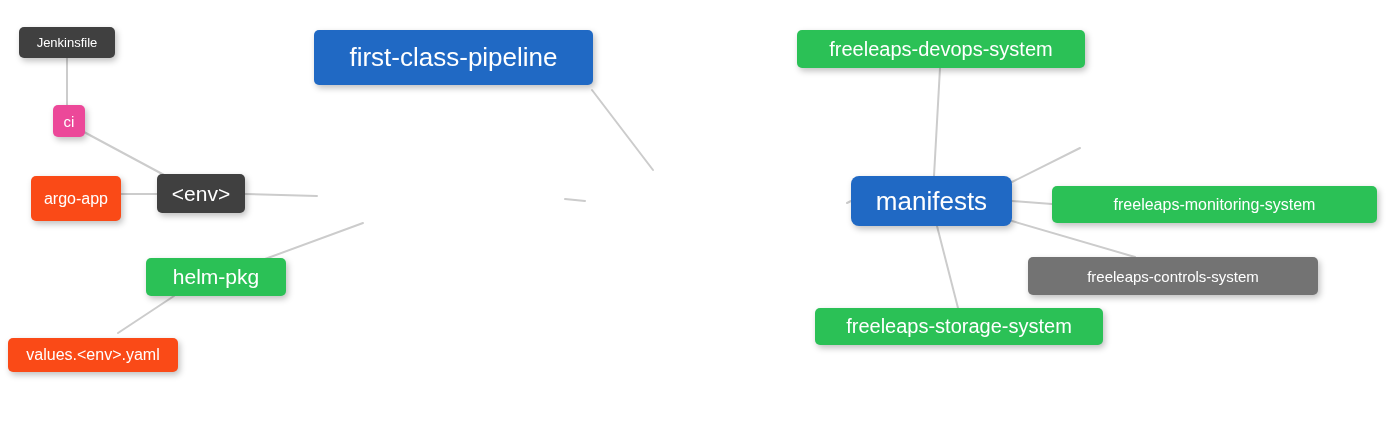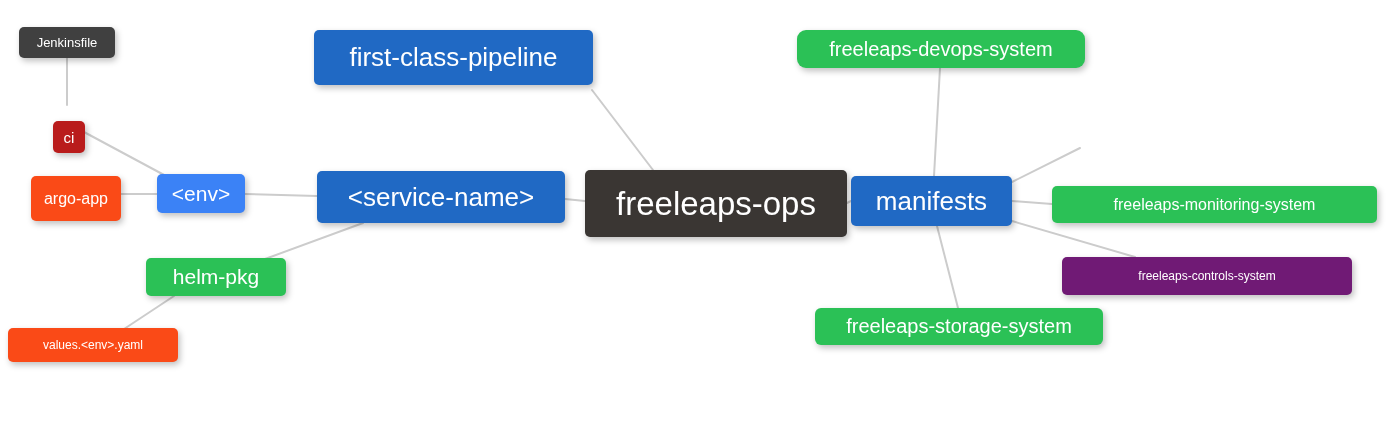--- a/index.html
+++ b/index.html
@@ -87,7 +87,7 @@
 
   <div class="node" style="left: 851px; top: 176px; width: 161px; height: 50px; font-size: 26px; background: rgb(32, 105, 196);">manifests</div>
 
-  <div class="node" style="left: 797px; top: 30px; width: 288px; height: 38px; font-size: 20px; background: rgb(43, 193, 86); border-radius: 9px;">freeleaps-devops-system</div>
+  <div class="node" style="left: 797px; top: 30px; width: 288px; height: 38px; font-size: 20px; background: rgb(43, 193, 86);">freeleaps-devops-system</div>
 
 
   <div class="node" style="left: 1052px; top: 186px; width: 325px; height: 37px; font-size: 16px; background: rgb(43, 193, 86);">freeleaps-monitoring-system</div>

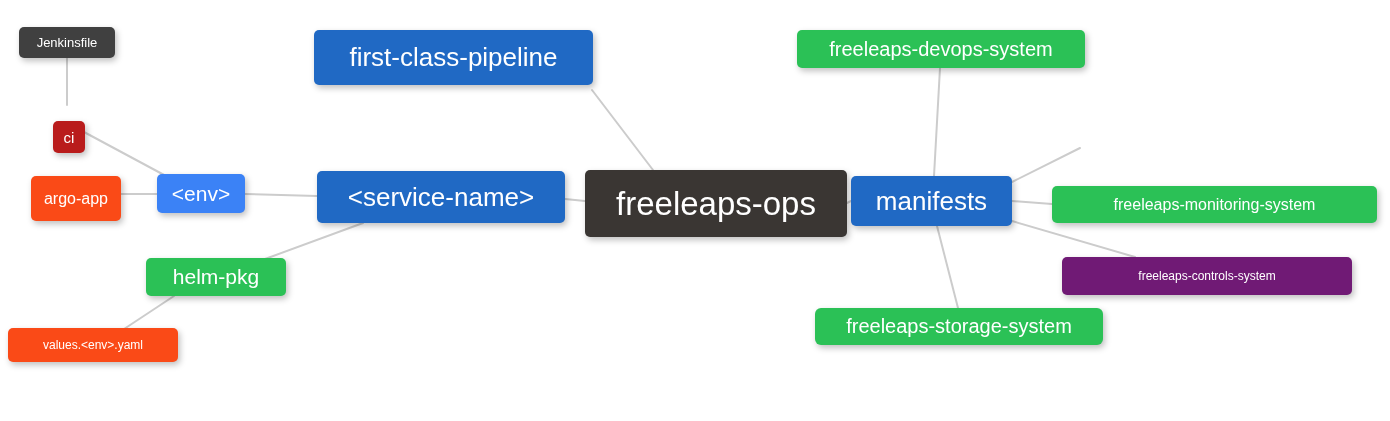--- a/index.html
+++ b/index.html
@@ -69,7 +69,7 @@
 
   <div class="node" style="left: 19px; top: 27px; width: 96px; height: 31px; font-size: 13px; background: #404040;">Jenkinsfile</div>
 
-  <div class="node" style="left: 53px; top: 105px; width: 32px; height: 32px; font-size: 15px; background: #b91c1c; margin-top: 16px;">ci</div>
+  <div class="node" style="left: 53px; top: 105px; width: 32px; height: 32px; font-size: 15px; background: #ec4899;">ci</div>
 
   <div class="node" style="left: 31px; top: 176px; width: 90px; height: 45px; font-size: 16px; background: rgb(250, 74, 23);">argo-app</div>
 

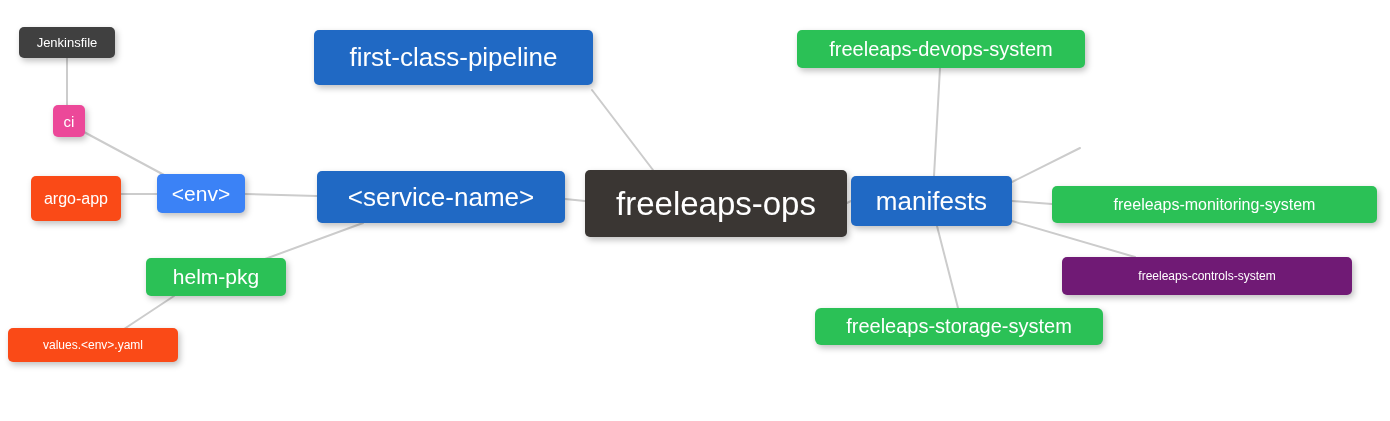--- a/index.html
+++ b/index.html
@@ -73,7 +73,7 @@
 
   <div class="node" style="left: 31px; top: 176px; width: 90px; height: 45px; font-size: 16px; background: rgb(250, 74, 23);">argo-app</div>
 
-  <div class="node" style="left: 157px; top: 174px; width: 88px; height: 39px; font-size: 21px; background: #3b82f6;">&lt;env&gt;</div>
+  <div class="node" style="left: 157px; top: 174px; width: 88px; height: 39px; font-size: 21px; background: #404040;">&lt;env&gt;</div>
 
   <div class="node" style="left: 146px; top: 258px; width: 140px; height: 38px; font-size: 21px; background: rgb(43, 193, 86);">helm-pkg</div>
 

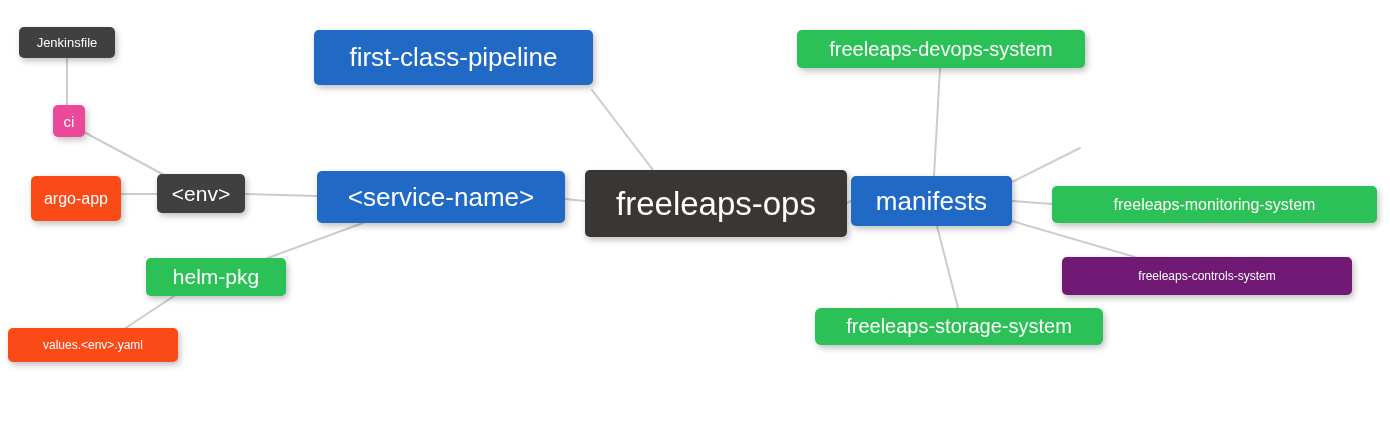--- a/index.html
+++ b/index.html
@@ -81,7 +81,6 @@
 
   <div class="node" style="left: 314px; top: 30px; width: 279px; height: 55px; font-size: 26px; background: rgb(32, 105, 196);">first-class-pipeline</div>
 
-  <div class="node" style="left: 317px; top: 171px; width: 248px; height: 52px; font-size: 26px; background: rgb(32, 105, 196);">&lt;service-name&gt;</div>
 
   <div class="node" style="left: 585px; top: 170px; width: 262px; height: 67px; font-size: 33px; background: rgb(58, 54, 51);">freeleaps-ops</div>
 

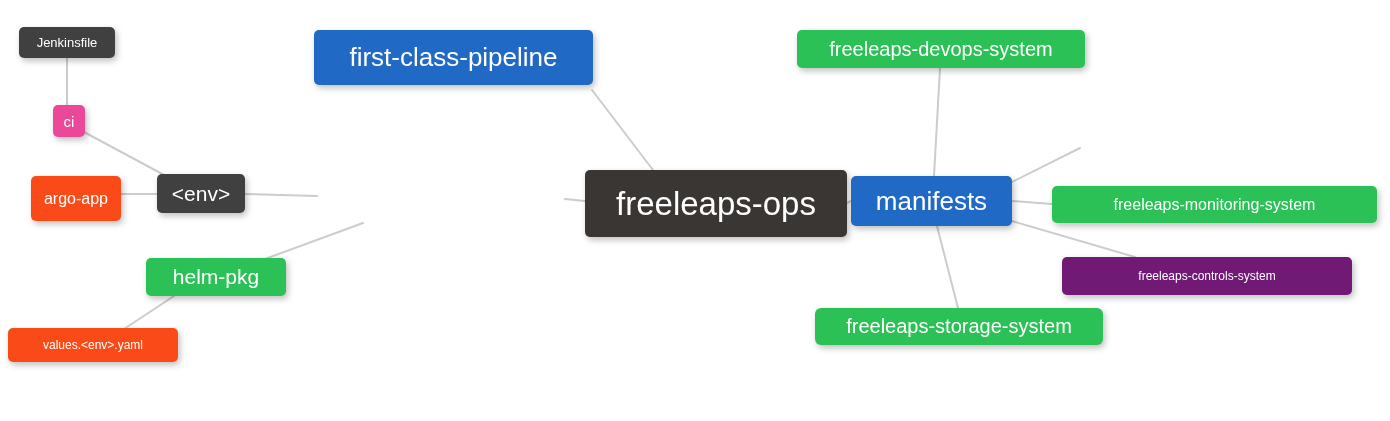--- a/index.html
+++ b/index.html
@@ -82,7 +82,6 @@
   <div class="node" style="left: 314px; top: 30px; width: 279px; height: 55px; font-size: 26px; background: rgb(32, 105, 196);">first-class-pipeline</div>
 
 
-  <div class="node" style="left: 585px; top: 170px; width: 262px; height: 67px; font-size: 33px; background: rgb(58, 54, 51);">freeleaps-ops</div>
 
   <div class="node" style="left: 851px; top: 176px; width: 161px; height: 50px; font-size: 26px; background: rgb(32, 105, 196);">manifests</div>
 

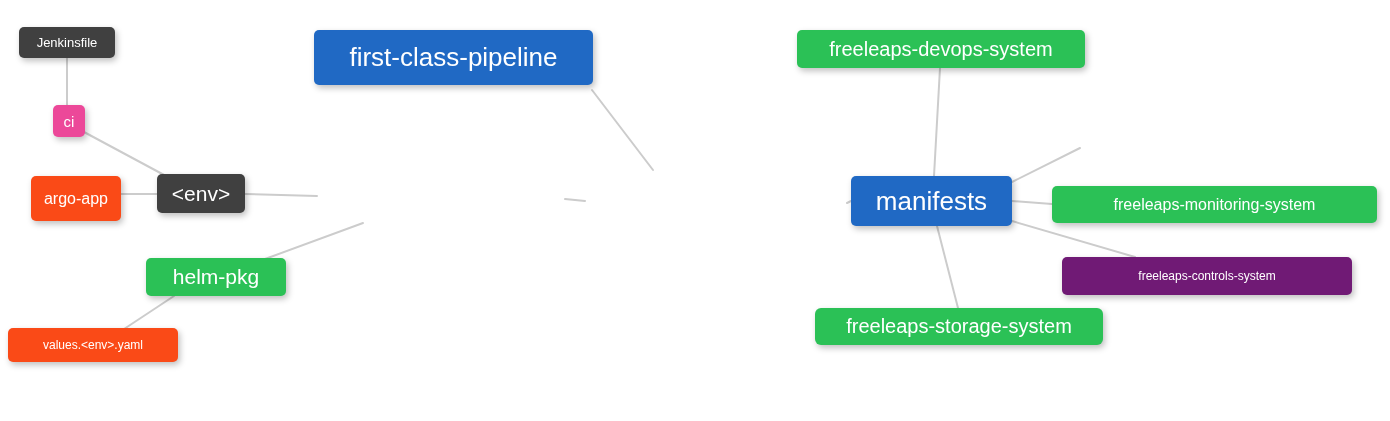--- a/index.html
+++ b/index.html
@@ -83,7 +83,7 @@
 
 
 
-  <div class="node" style="left: 851px; top: 176px; width: 161px; height: 50px; font-size: 26px; background: rgb(32, 105, 196);">manifests</div>
+  <div class="node" style="left: 851px; top: 176px; width: 161px; height: 50px; font-size: 26px; background: rgb(32, 105, 196); border-radius: 8px;">manifests</div>
 
   <div class="node" style="left: 797px; top: 30px; width: 288px; height: 38px; font-size: 20px; background: rgb(43, 193, 86);">freeleaps-devops-system</div>
 

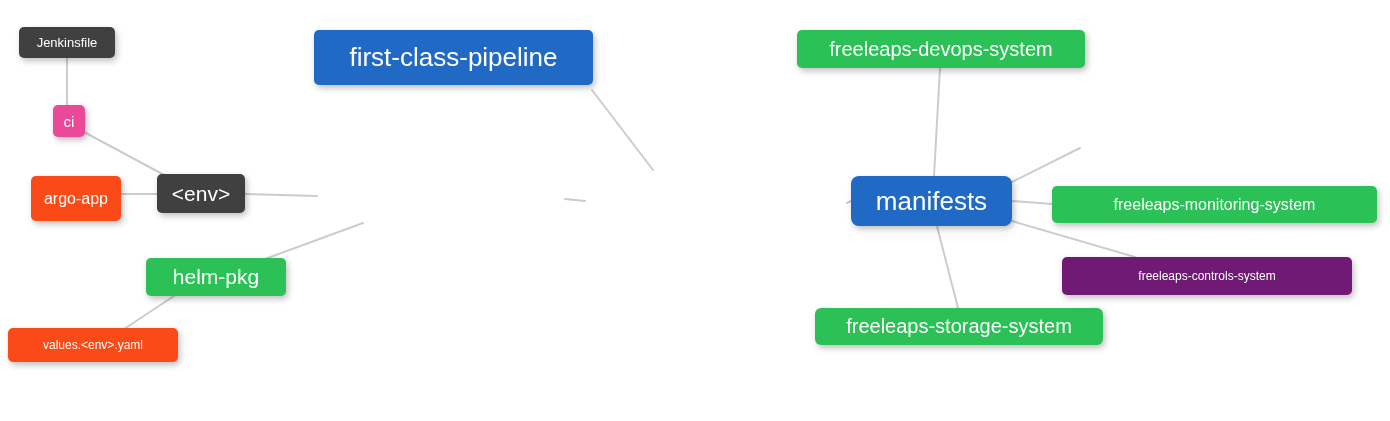--- a/index.html
+++ b/index.html
@@ -90,7 +90,7 @@
 
   <div class="node" style="left: 1052px; top: 186px; width: 325px; height: 37px; font-size: 16px; background: rgb(43, 193, 86);">freeleaps-monitoring-system</div>
 
-  <div class="node" style="left: 1062px; top: 257px; width: 290px; height: 38px; font-size: 12px; background: #701a75;">freeleaps-controls-system</div>
+  <div class="node" style="left: 1028px; top: 257px; width: 290px; height: 38px; font-size: 15px; background: #737373;">freeleaps-controls-system</div>
 
   <div class="node" style="left: 815px; top: 308px; width: 288px; height: 37px; font-size: 20px; background: rgb(43, 193, 86); border-radius: 6px;">freeleaps-storage-system</div>
 

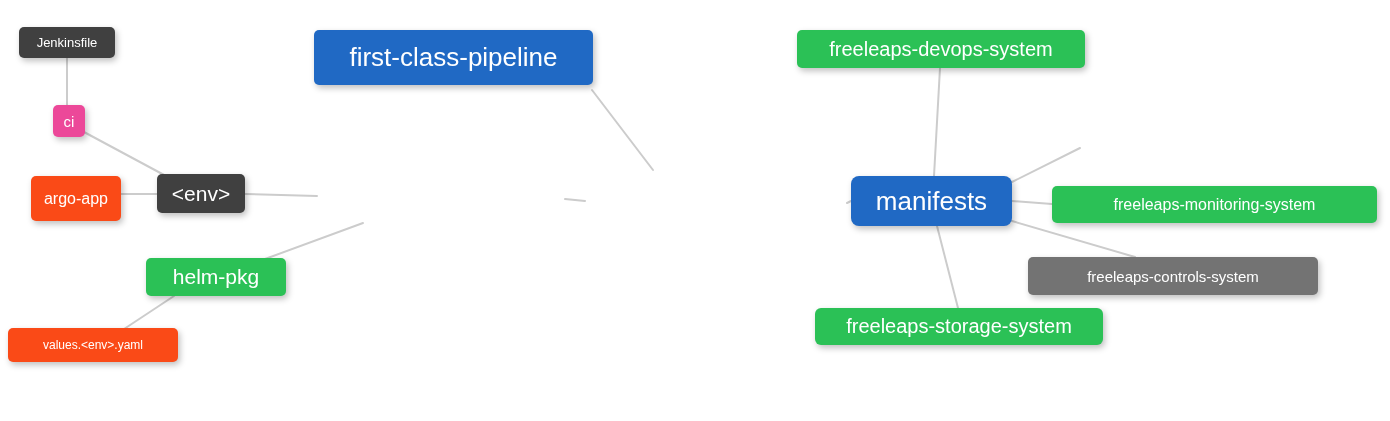--- a/index.html
+++ b/index.html
@@ -92,7 +92,7 @@
 
   <div class="node" style="left: 1028px; top: 257px; width: 290px; height: 38px; font-size: 15px; background: #737373;">freeleaps-controls-system</div>
 
-  <div class="node" style="left: 815px; top: 308px; width: 288px; height: 37px; font-size: 20px; background: rgb(43, 193, 86); border-radius: 6px;">freeleaps-storage-system</div>
+  <div class="node" style="left: 815px; top: 308px; width: 288px; height: 37px; font-size: 20px; background: rgb(43, 193, 86);">freeleaps-storage-system</div>
 
 </div>
 

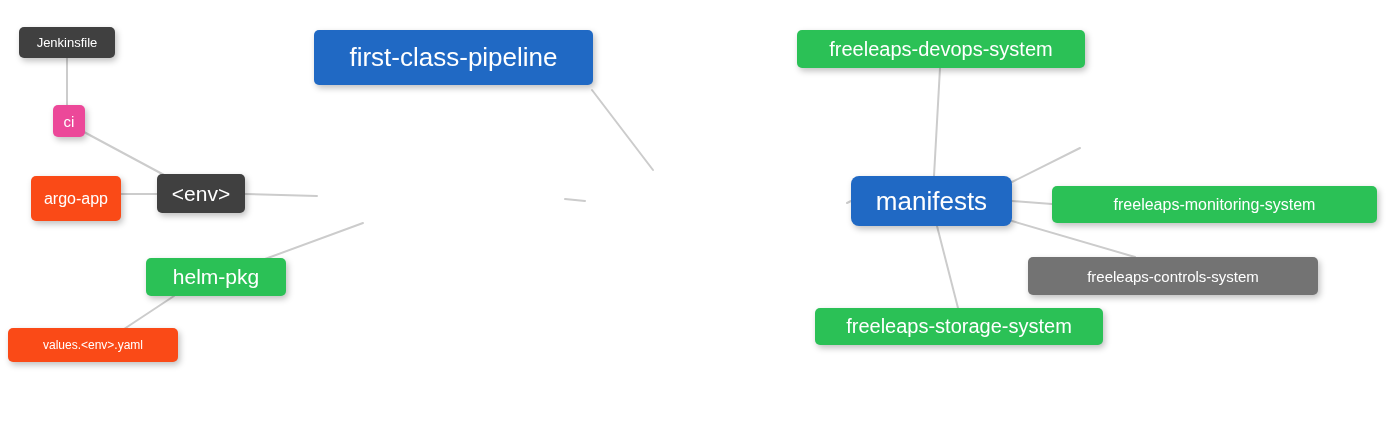--- a/index.html
+++ b/index.html
@@ -77,7 +77,7 @@
 
   <div class="node" style="left: 146px; top: 258px; width: 140px; height: 38px; font-size: 21px; background: rgb(43, 193, 86);">helm-pkg</div>
 
-  <div class="node" style="left: 8px; top: 328px; width: 170px; height: 34px; font-size: 12px; background: rgb(250, 74, 23);">values.&lt;env&gt;.yaml</div>
+  <div class="node" style="left: 8px; top: 338px; width: 170px; height: 34px; font-size: 16px; background: rgb(250, 74, 23);">values.&lt;env&gt;.yaml</div>
 
   <div class="node" style="left: 314px; top: 30px; width: 279px; height: 55px; font-size: 26px; background: rgb(32, 105, 196);">first-class-pipeline</div>
 

